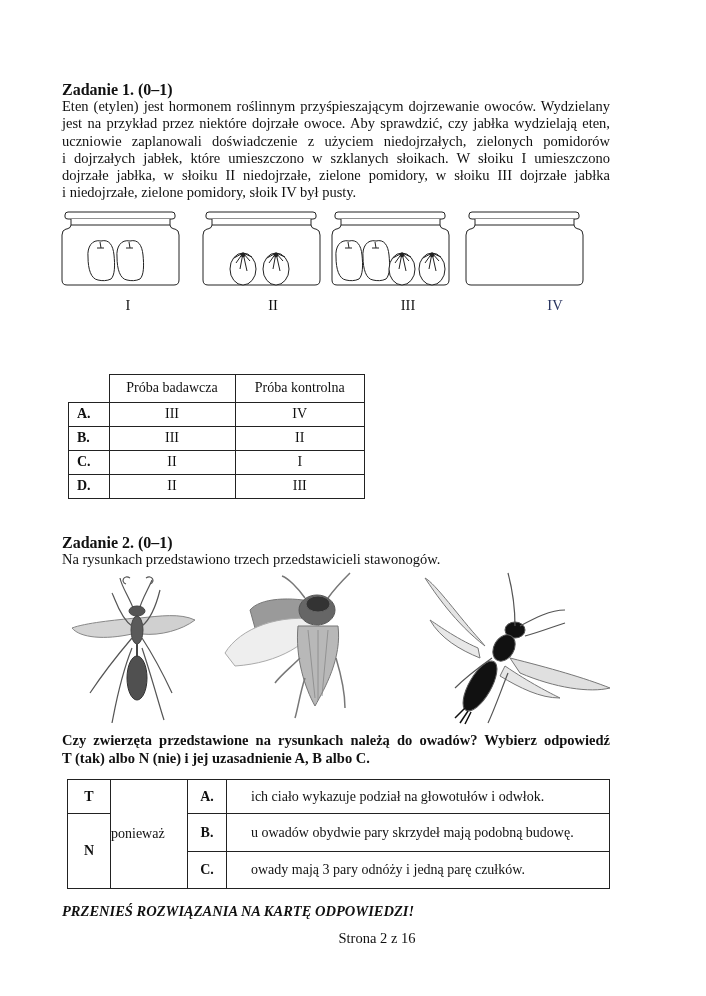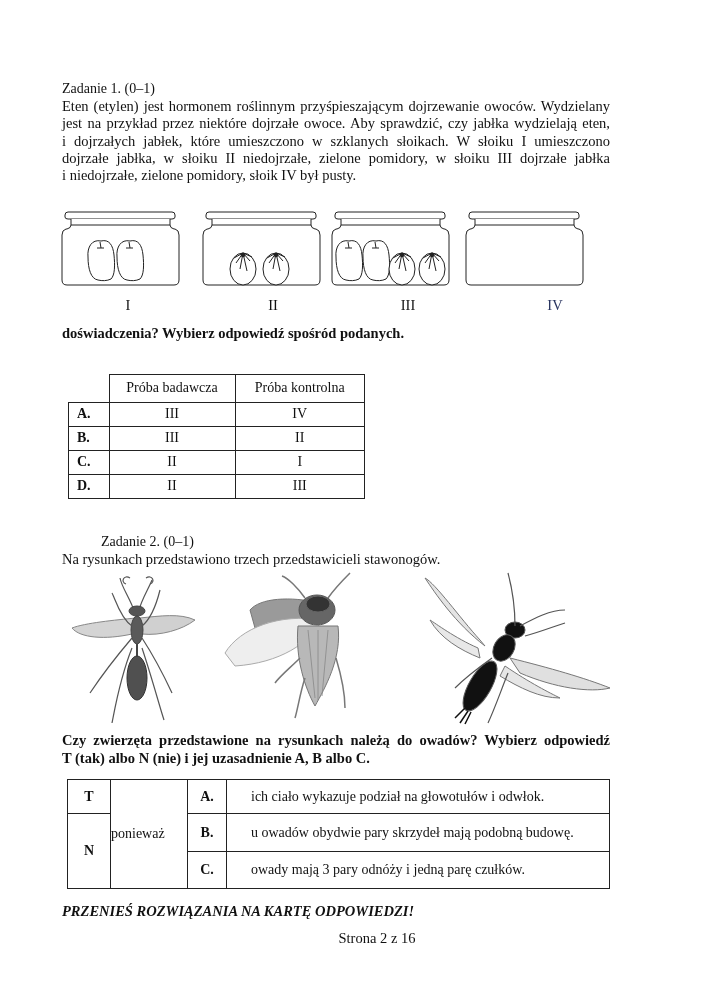--- a/index.html
+++ b/index.html
@@ -6,7 +6,7 @@
   body { width: 706px; height: 996px; position: relative; overflow: hidden;
          font-family: "Liberation Serif", "DejaVu Serif", serif; color: #111; }
   .abs { position: absolute; }
-  .h { font-weight: normal; font-size: 14px; }
+  .h { font-weight: bold; font-size: 16px; }
   .p { font-size: 14.5px; line-height: 17.3px; text-align: justify; }
   .q { font-weight: bold; font-size: 14.5px; line-height: 17.5px; text-align: justify; }
   .jar-label { font-size: 14.5px; text-align: center; width: 40px; }

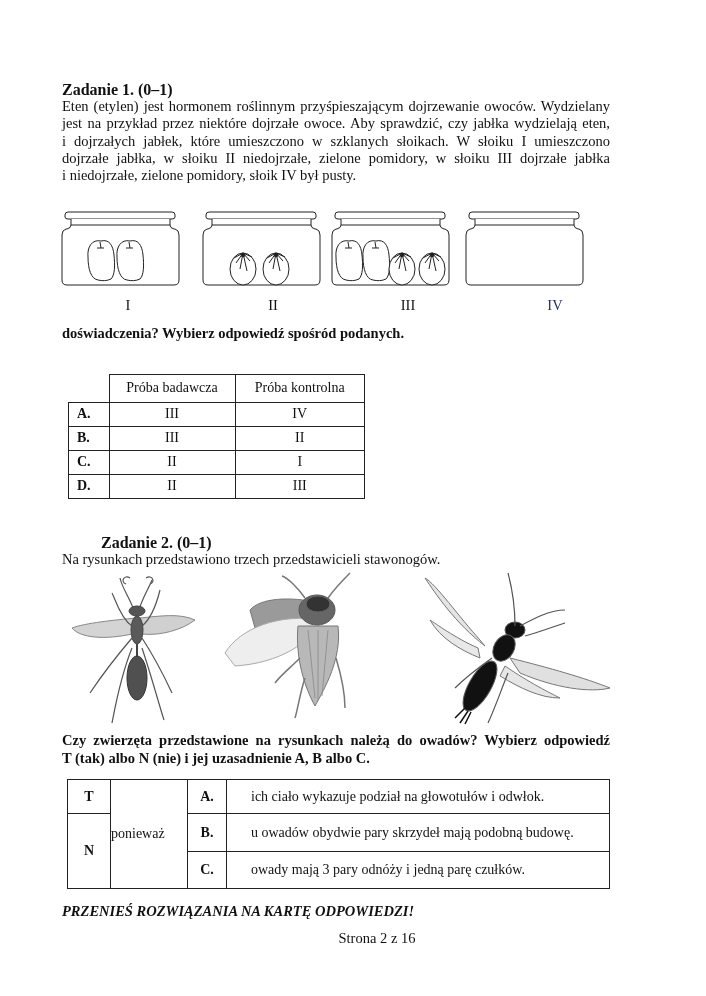--- a/index.html
+++ b/index.html
@@ -27,6 +27,7 @@
 <div class="abs p" style="left:62px; top:98px; width:548px;">
   <div style="text-align-last:justify;">Eten (etylen) jest hormonem roślinnym przyśpieszającym dojrzewanie owoców. Wydzielany</div>
   <div style="text-align-last:justify;">jest na przykład przez niektóre dojrzałe owoce. Aby sprawdzić, czy jabłka wydzielają eten,</div>
+  <div style="text-align-last:justify;word-spacing:3px;">uczniowie zaplanowali doświadczenie z użyciem niedojrzałych, zielonych pomidorów</div>
   <div style="text-align-last:justify;">i dojrzałych jabłek, które umieszczono w szklanych słoikach. W słoiku I umieszczono</div>
   <div style="text-align-last:justify;">dojrzałe jabłka, w słoiku II niedojrzałe, zielone pomidory, w słoiku III dojrzałe jabłka</div>
   <div>i niedojrzałe, zielone pomidory, słoik IV był pusty.</div>

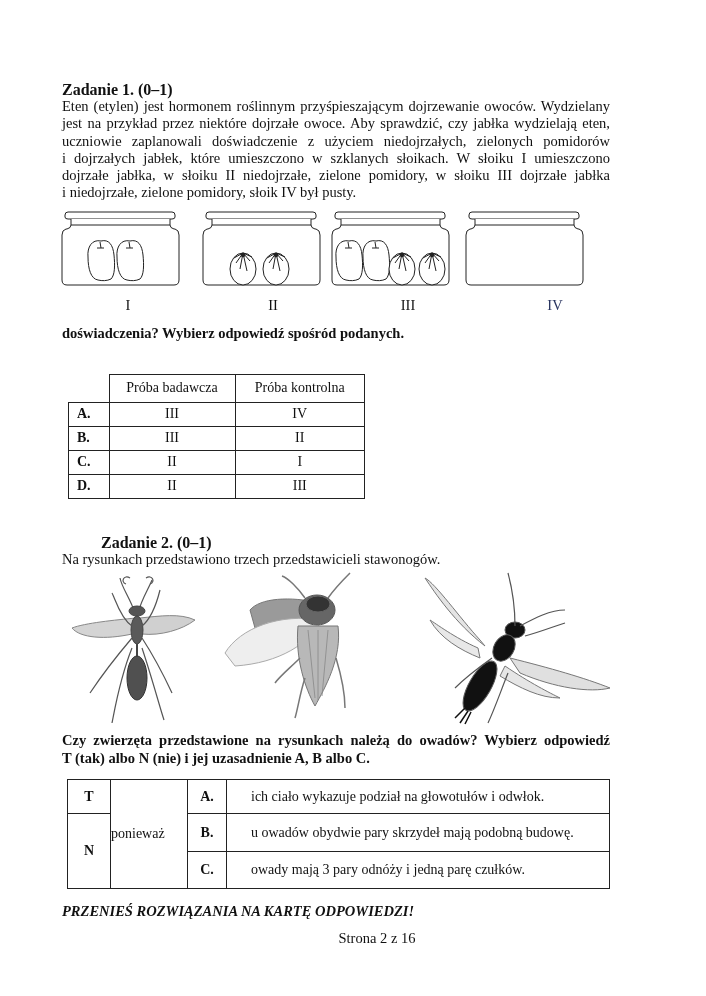--- a/index.html
+++ b/index.html
@@ -77,7 +77,6 @@
 <div class="abs jar-label" style="left:535px; top:297px; color:#2a3560;">IV</div>
 
 <div class="abs q" style="left:62px; top:325px; width:548px;">
-  <div>doświadczenia? Wybierz odpowiedź spośród podanych.</div>
 </div>
 
 <table class="abs t1" style="left:68px; top:374px; width:297px;">

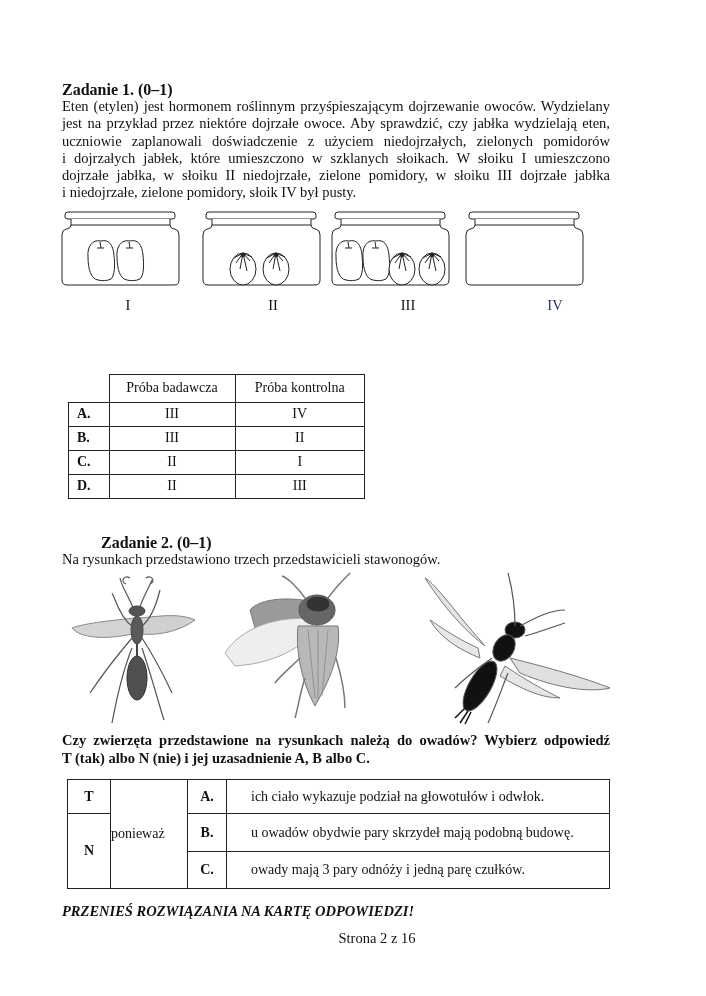--- a/index.html
+++ b/index.html
@@ -109,7 +109,7 @@
 </tbody>
   </table>
 
-<div class="abs h" style="left:62px; top:534px;margin-left:39px;">Zadanie 2. (0–1)</div>
+<div class="abs h" style="left:62px; top:534px;">Zadanie 2. (0–1)</div>
 <div class="abs p" style="left:62px; top:551px;">Na rysunkach przedstawiono trzech przedstawicieli stawonogów.</div>
 
 <svg class="abs" style="left:60px; top:568px;" width="560" height="160" viewBox="0 0 560 160">

